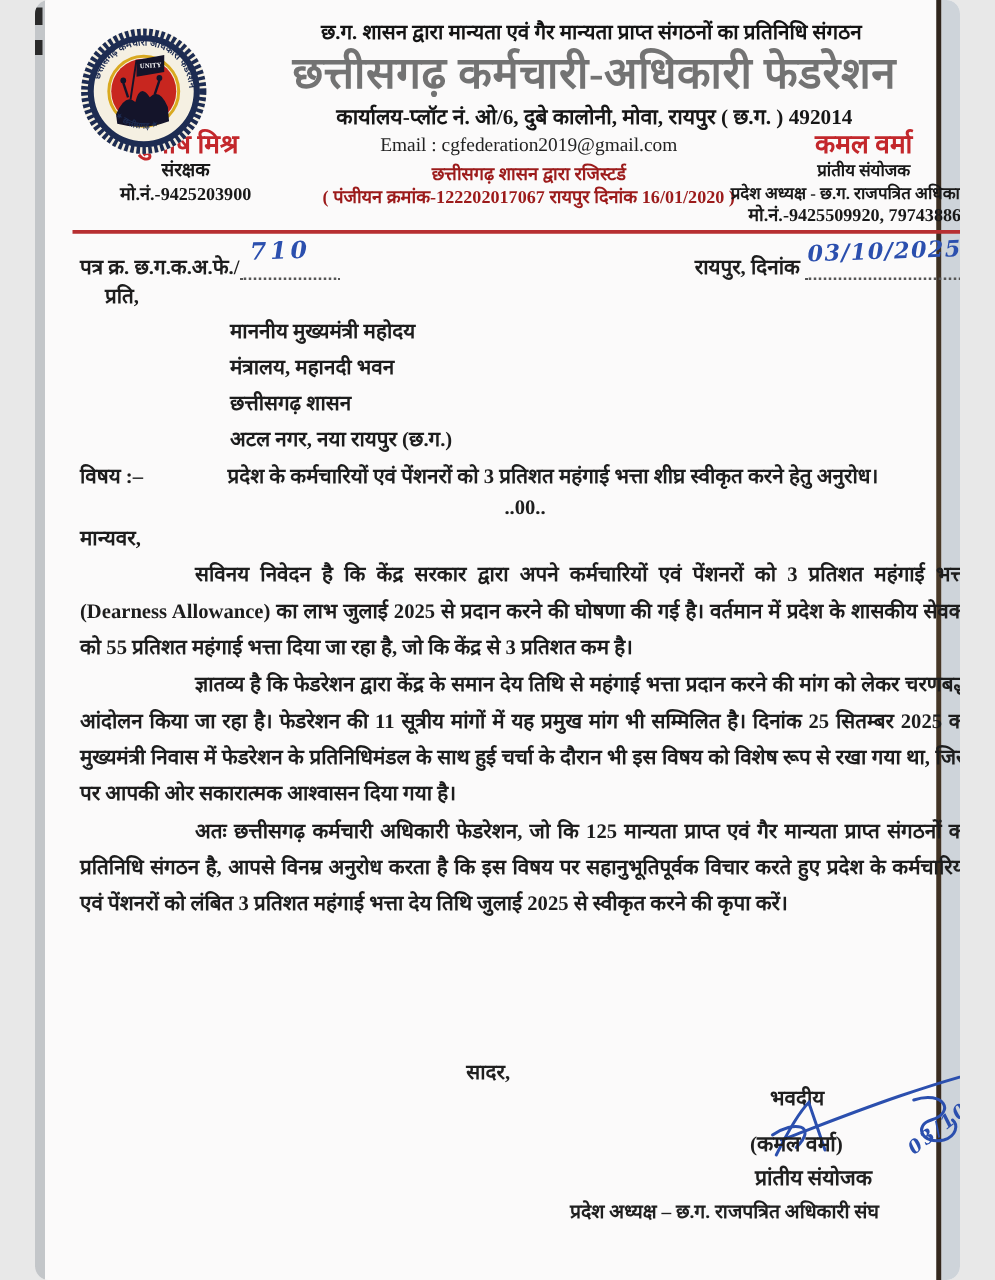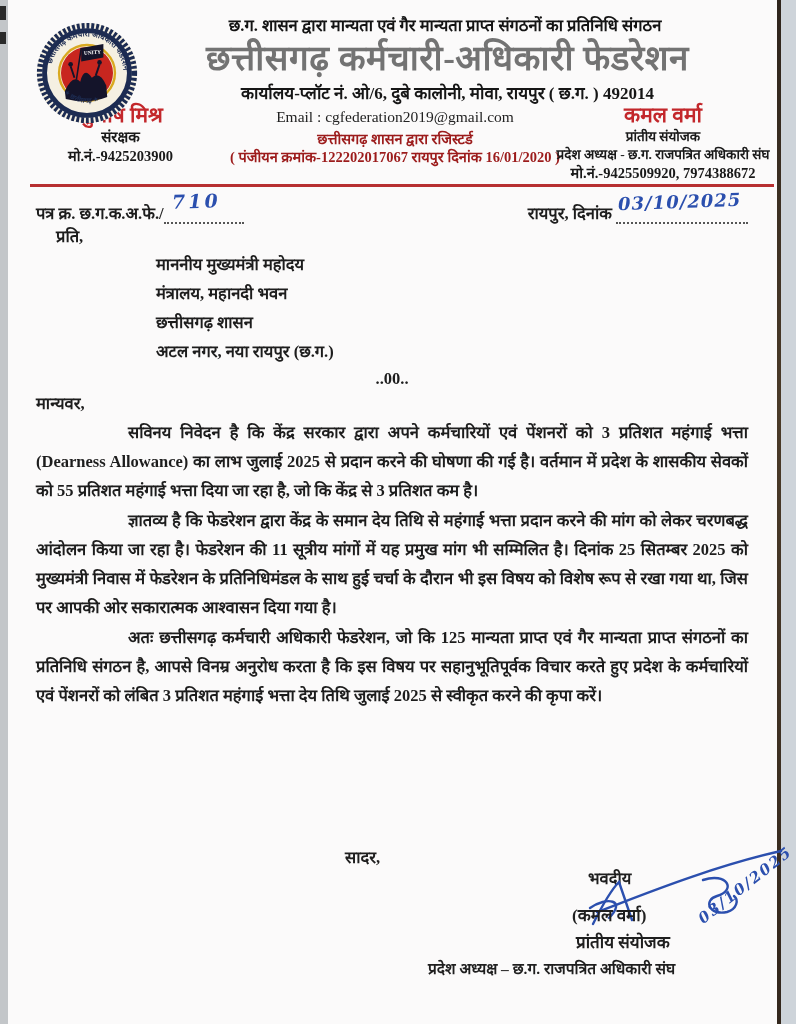--- a/index.html
+++ b/index.html
@@ -4,10 +4,11 @@
 <style>
   html,body{margin:0;padding:0;background:#e8e8e8;}
   .page{
-    position:relative;width:796px;height:1024px;margin:0 auto;
+    position:relative;width:740px;height:1024px;margin:0 auto;
     background:#fbfafa;overflow:hidden;
     font-family:"Liberation Serif","DejaVu Sans",sans-serif;
     color:#1f1f1f;
+    border-radius:11px;
   }
   
   .edge-left{position:absolute;left:0;top:0;bottom:0;width:8px;background:#c3c6c9;}

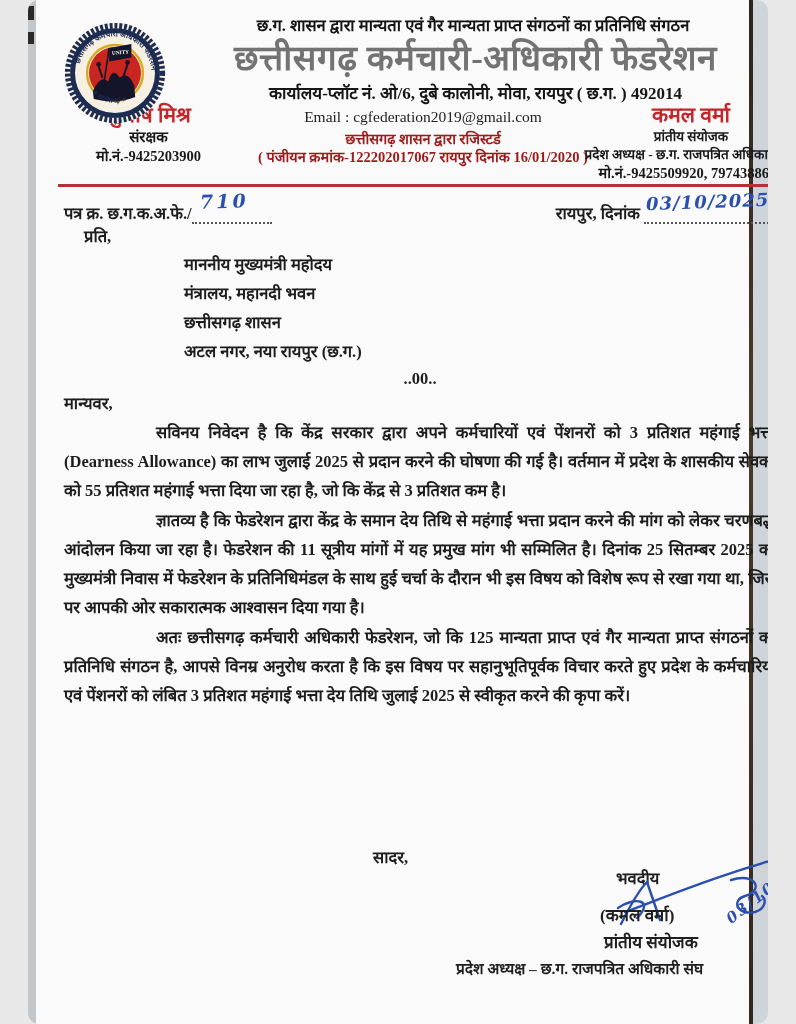--- a/index.html
+++ b/index.html
@@ -151,6 +151,10 @@
       <div>अटल नगर, नया रायपुर (छ.ग.)</div>
     </div>
 
+    <div class="subject-row">
+      <span class="subject-label">विषय :–</span>
+      <span class="subject-text">प्रदेश के कर्मचारियों एवं पेंशनरों को 3 प्रतिशत महंगाई भत्ता शीघ्र स्वीकृत करने हेतु अनुरोध।</span>
+    </div>
 
     <div class="sep00">..00..</div>
 

